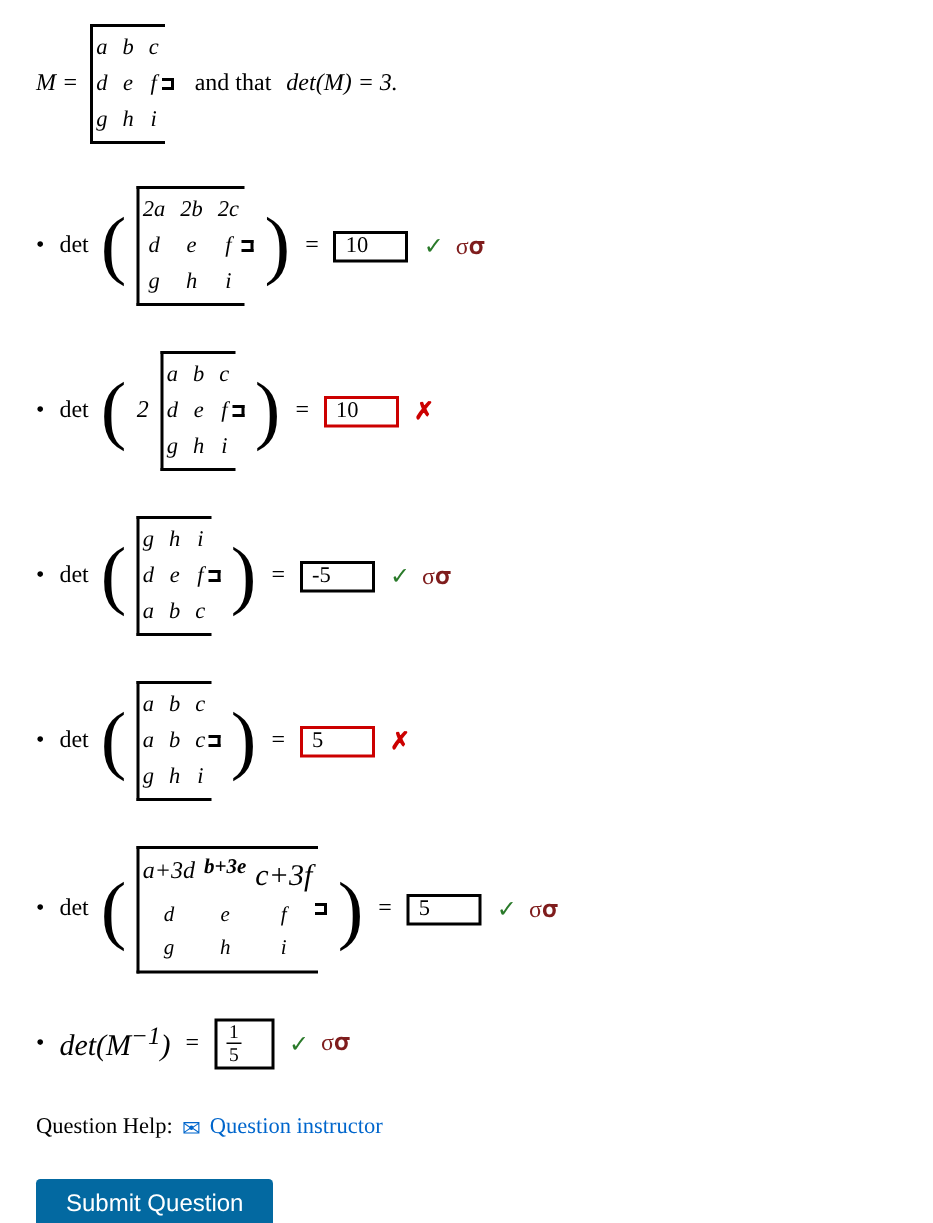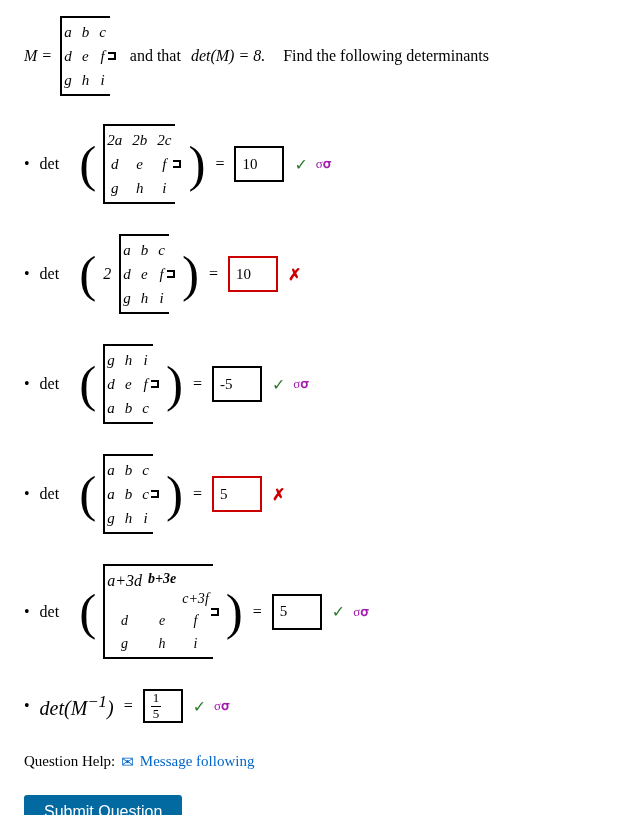--- a/index.html
+++ b/index.html
@@ -210,7 +210,7 @@
     <span class="bracket-r"></span>
   </span>
   <span style="margin-left:6px;text-align:right;">and that</span>
-  <span style="font-style:italic; margin-left:2px;">det(M) = 8.</span>
+  <span style="font-style:italic; margin-left:2px;">det(M) = 3.</span>
   <span style="margin-left:10px;">Find the following determinants</span>
 </div>
 

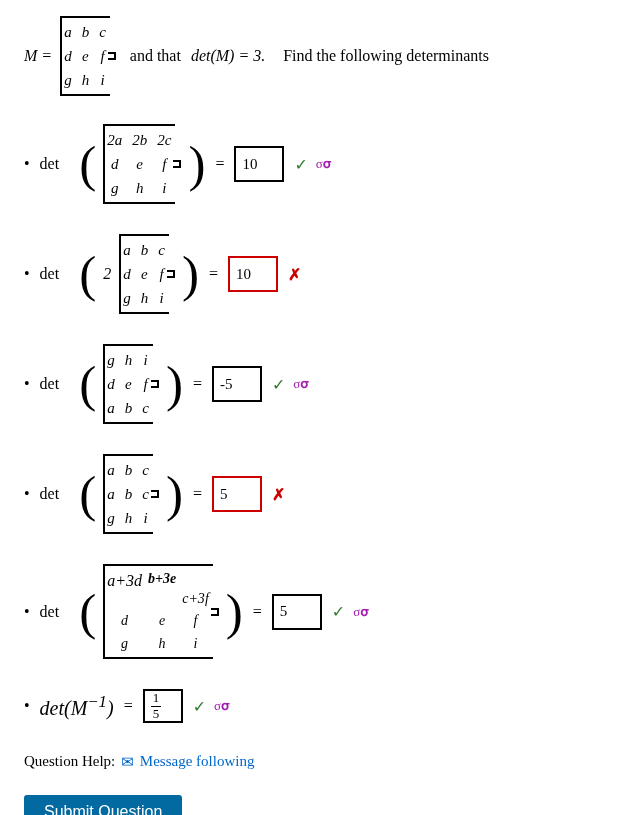--- a/index.html
+++ b/index.html
@@ -211,7 +211,6 @@
   </span>
   <span style="margin-left:6px;text-align:right;">and that</span>
   <span style="font-style:italic; margin-left:2px;">det(M) = 3.</span>
-  <span style="margin-left:10px;">Find the following determinants</span>
 </div>
 
 <div class="problem-line">

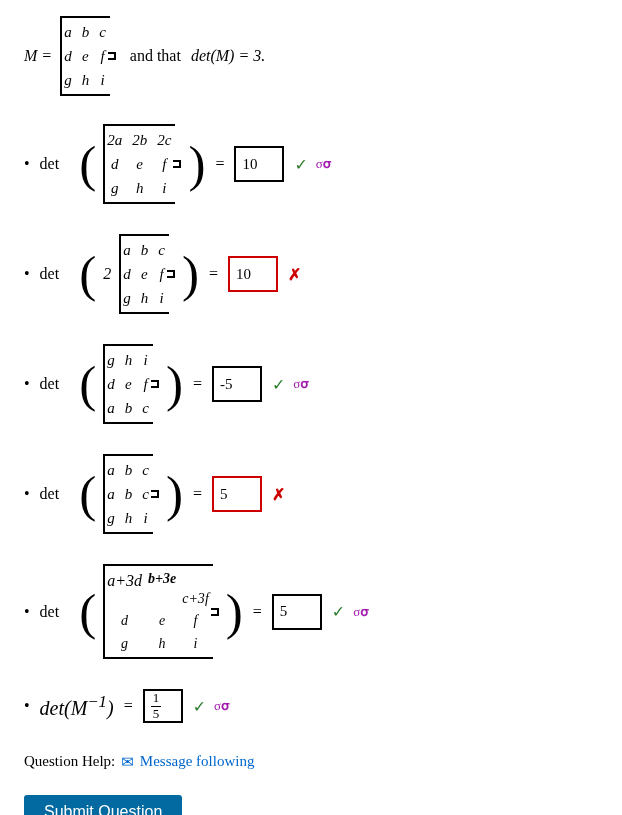--- a/index.html
+++ b/index.html
@@ -36,7 +36,7 @@
 
     .det-label {
       font-size: 16px;
-      margin-right: 14px;
+      margin-right: 2px;
     }
 
     .equals-sign {

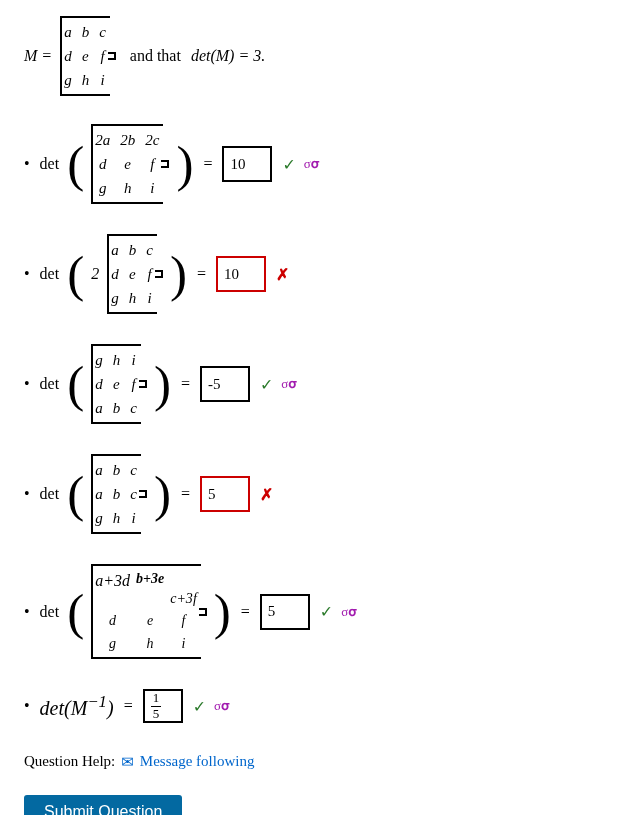--- a/index.html
+++ b/index.html
@@ -51,7 +51,7 @@
       font-size: 15px;
       display: inline-flex;
       align-items: center;
-      height: 36px;
+      height: 21px;
     }
 
     .check-icon {

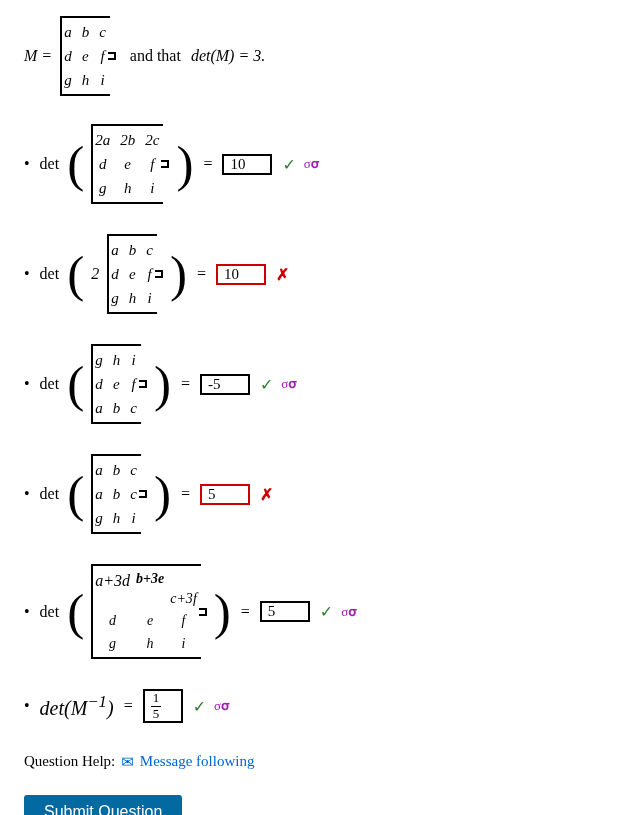--- a/index.html
+++ b/index.html
@@ -61,8 +61,8 @@
     }
 
     .sigma-icon {
-      color: #a21caf;
-      font-size: 13px;
+      color: #7f1d1d;
+      font-size: 16px;
       margin-left: 2px;
       cursor: pointer;
       text-align: right;

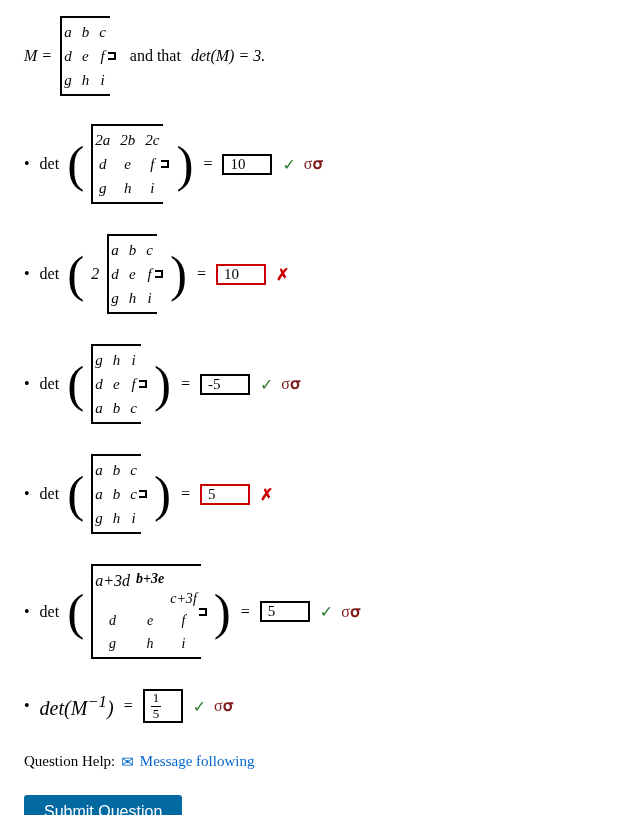--- a/index.html
+++ b/index.html
@@ -337,7 +337,7 @@
       <span class="inline-matrix" style="column-gap:6px;">
         <span class="m-cell" style="font-size:16px;"><i>a</i>+3<i>d</i></span>
         <span class="m-cell" style="font-size:14px;font-weight:bold;"><i>b</i>+3<i>e</i></span>
-        <span class="m-cell" style="font-size:14px;margin-top:20px;"><i>c</i>+3<i>f</i></span>
+        <span class="m-cell" style="font-size:20px;"><i>c</i>+3<i>f</i></span>
         <span class="m-cell" style="font-size:14px; text-align:center; padding: 0 8px;"><i>d</i></span>
         <span class="m-cell" style="font-size:14px; text-align:center; padding: 0 8px;"><i>e</i></span>
         <span class="m-cell" style="font-size:14px; text-align:center; padding: 0 8px;"><i>f</i></span>

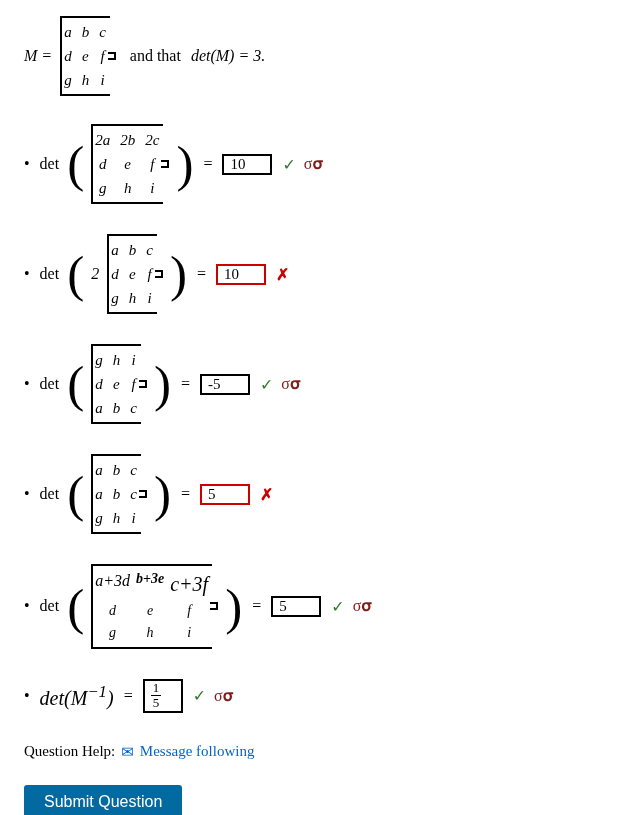--- a/index.html
+++ b/index.html
@@ -374,7 +374,7 @@
 <div class="question-help">
   <span>Question Help:</span>
   <span class="mail-icon">✉</span>
-  <a class="message-link">Message following</a>
+  <a class="message-link">Question instructor</a>
 </div>
 
 <div style="margin-top:12px;">

